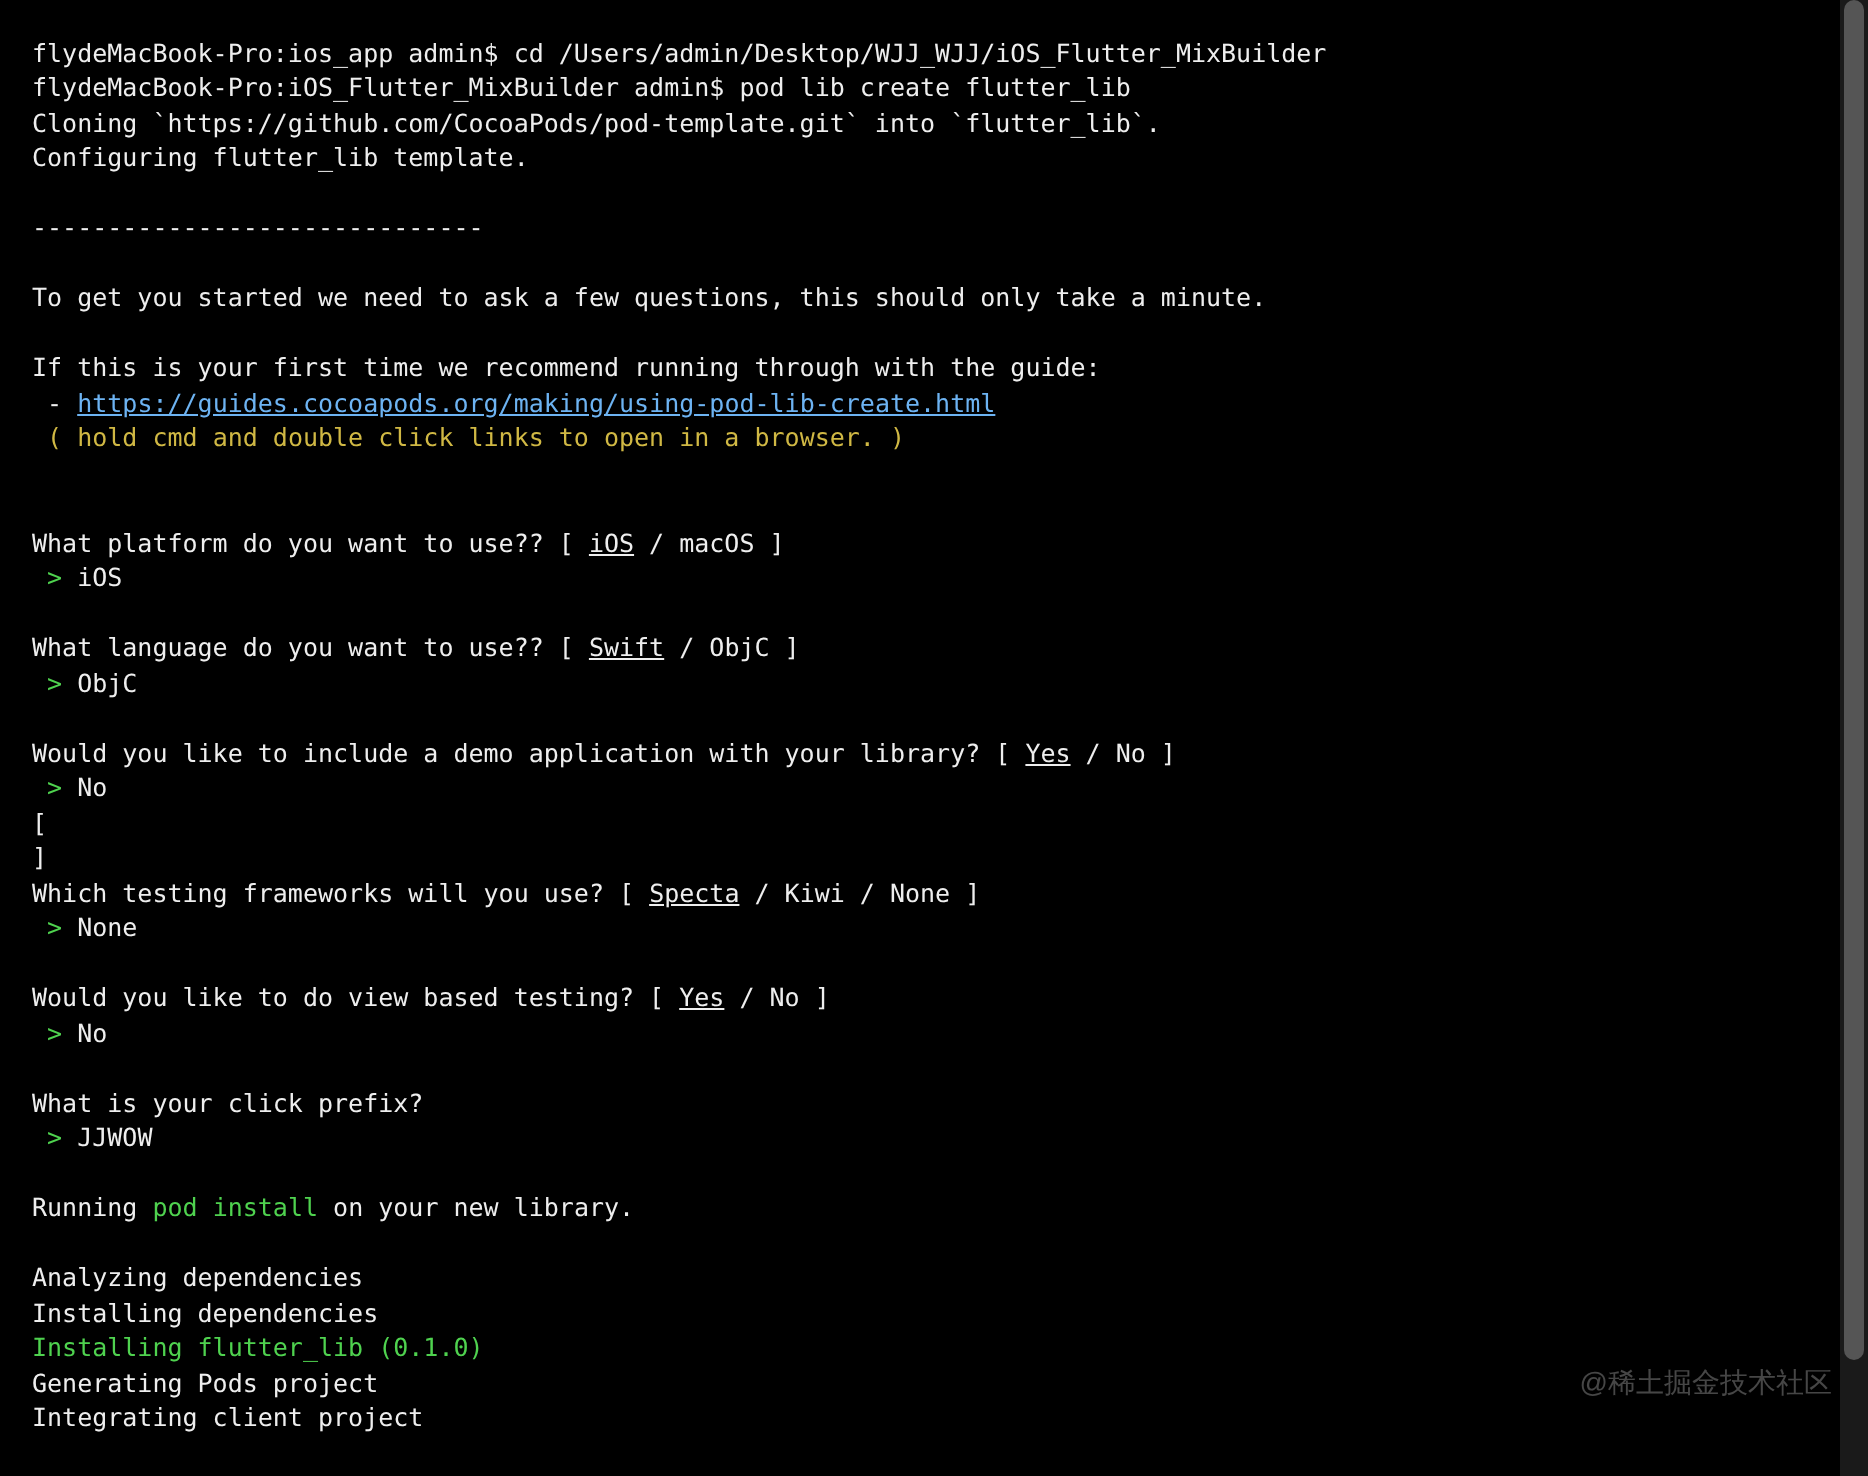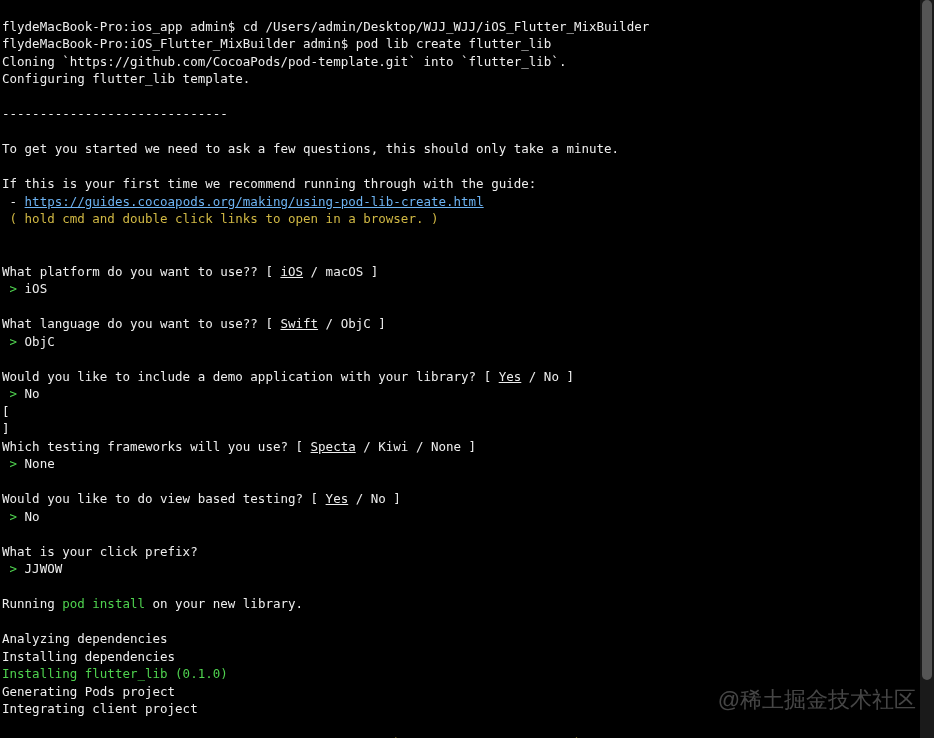--- a/index.html
+++ b/index.html
@@ -15,7 +15,7 @@
       position: relative;
     }
     .terminal {
-      padding: 0 2px;
+      padding: 0 16px;
       white-space: pre-wrap;
       word-break: break-all;
       height: 738px;

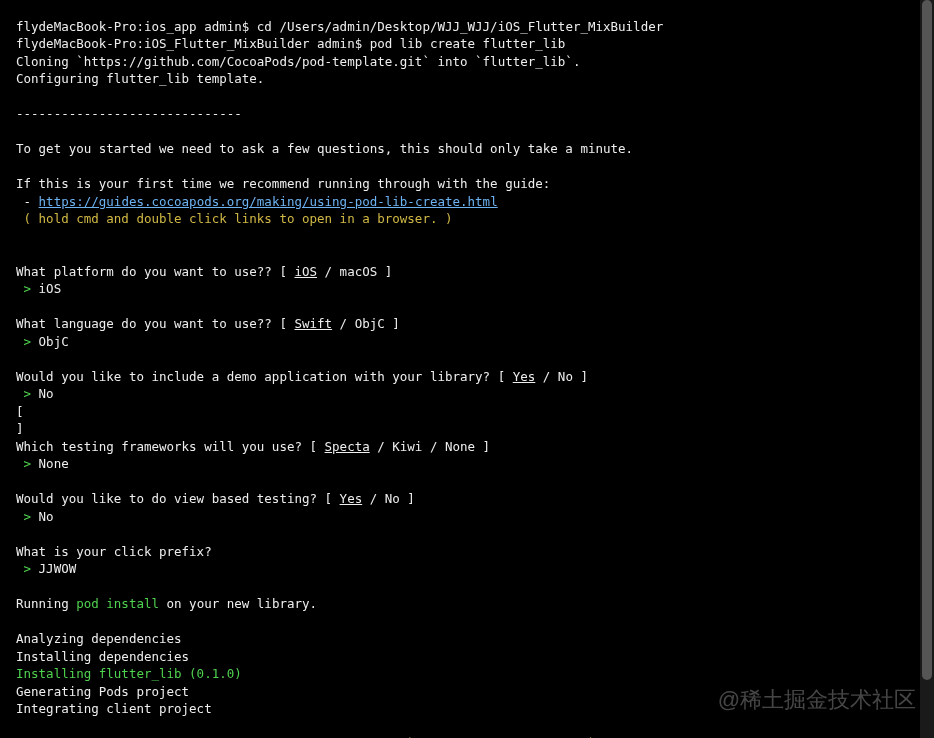--- a/index.html
+++ b/index.html
@@ -46,9 +46,9 @@
     .watermark {
       position: absolute;
       right: 18px;
-      bottom: 22px;
+      bottom: 36px;
       color: rgba(200,200,200,0.35);
-      font-size: 22px;
+      font-size: 14px;
       font-family: sans-serif;
       pointer-events: none;
     }

